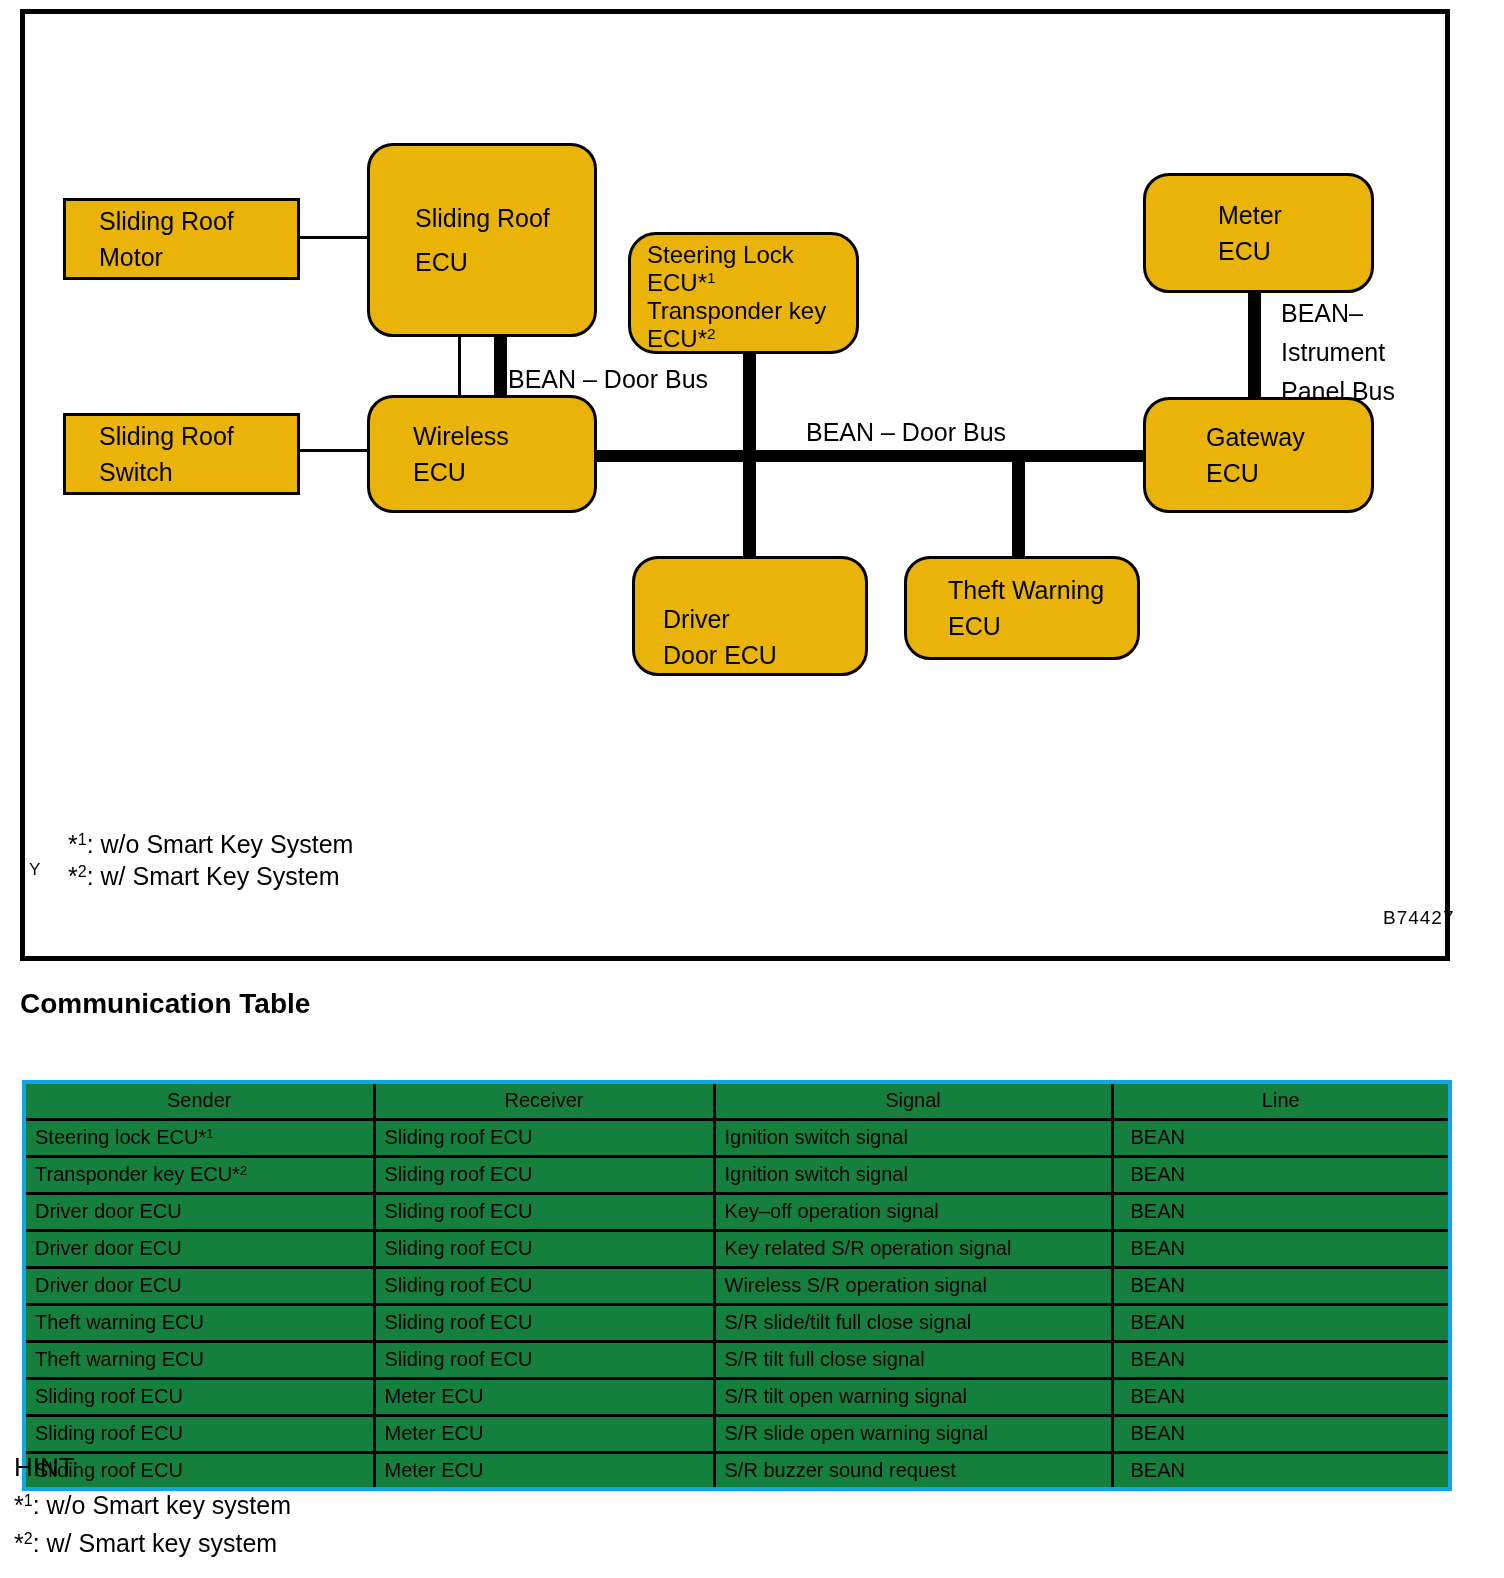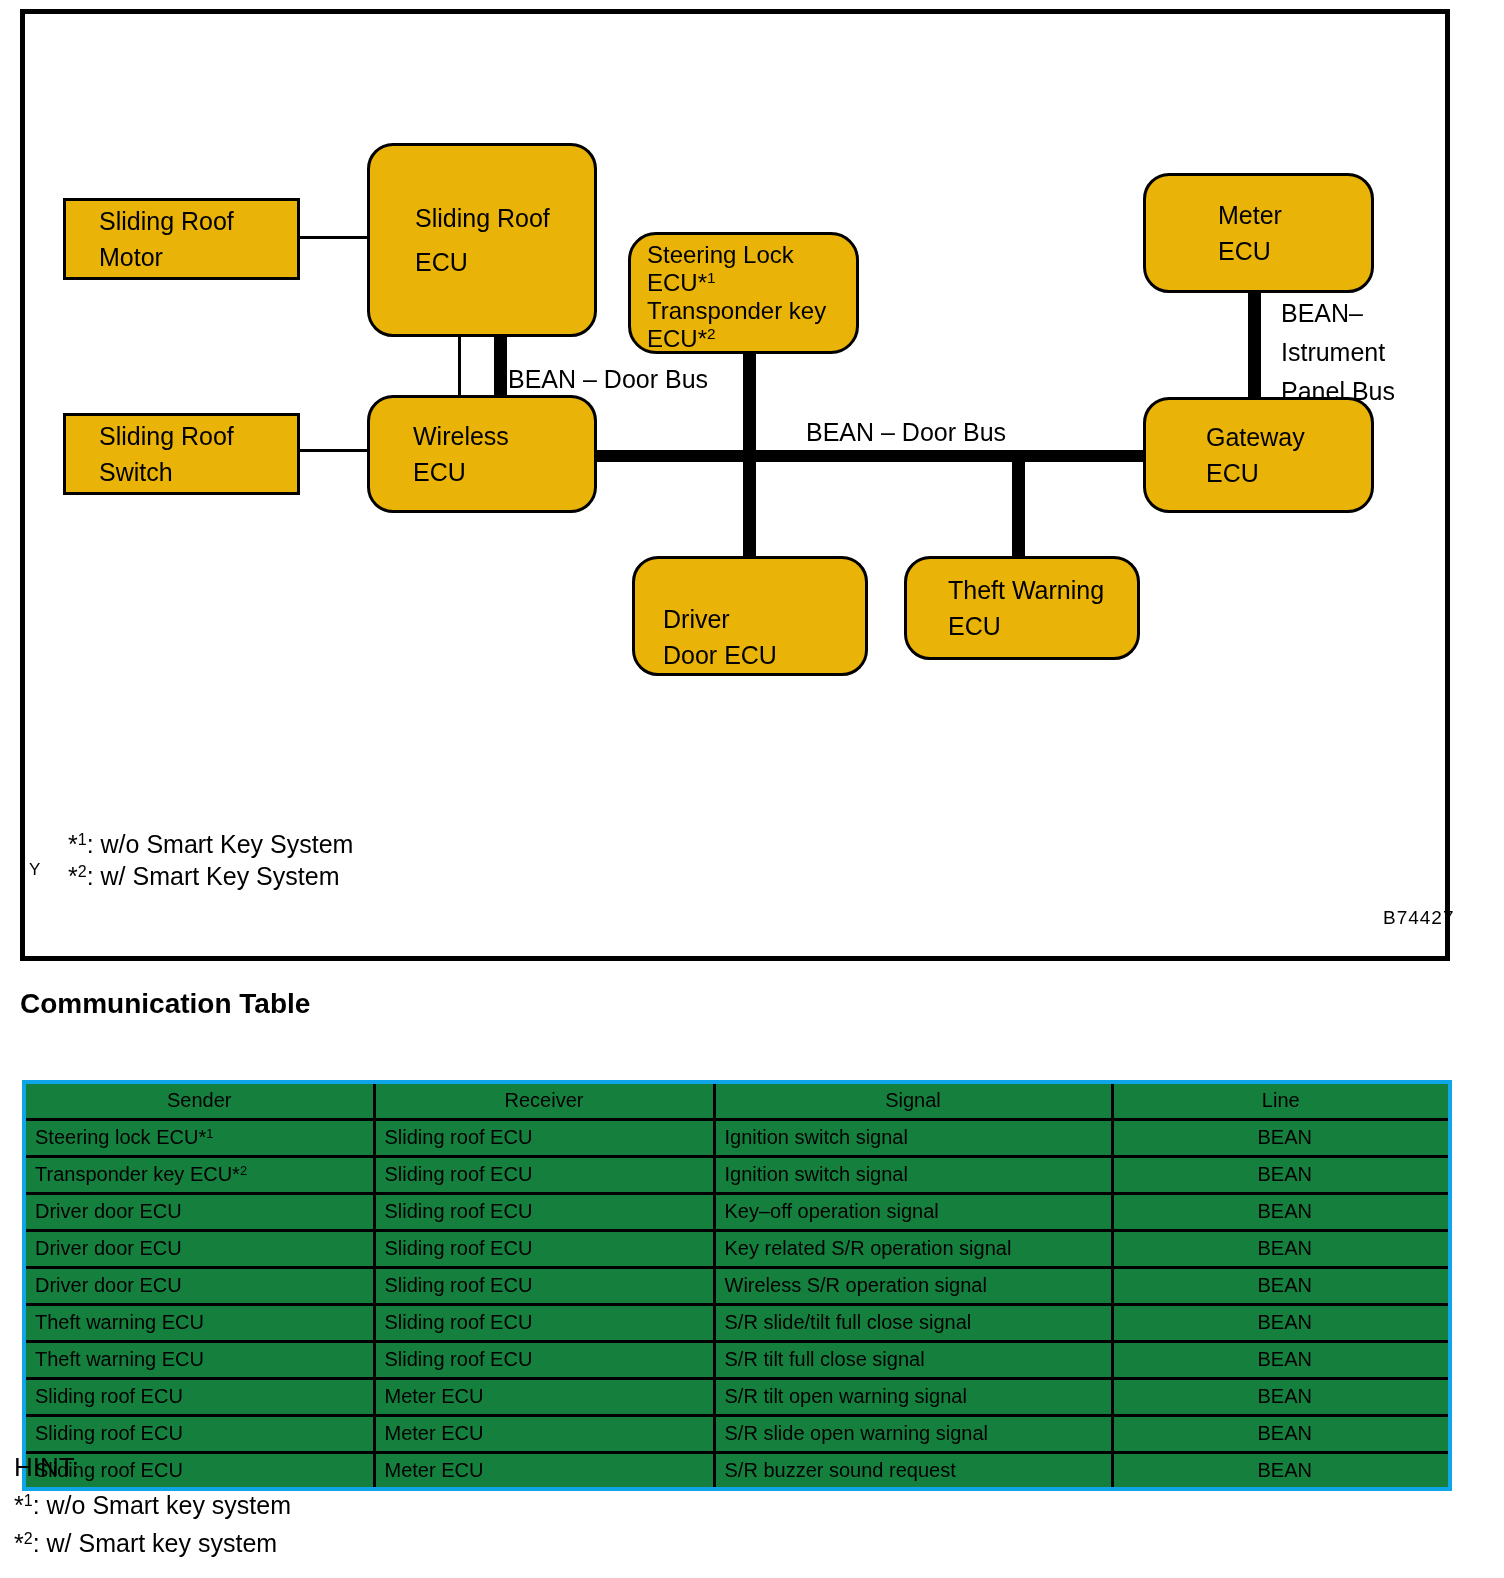--- a/index.html
+++ b/index.html
@@ -37,7 +37,7 @@
   }
   table.comm th{text-align:center;}
   table.comm td{text-align:left;padding-left:9px;}
-  table.comm td.center{text-align:center;padding-left:8px;}
+  table.comm td.center{text-align:left;padding-left:17px;}
   .hint{position:absolute;left:14px;top:1448px;font-size:26px;line-height:38px;white-space:nowrap;}
 </style>
 </head>

